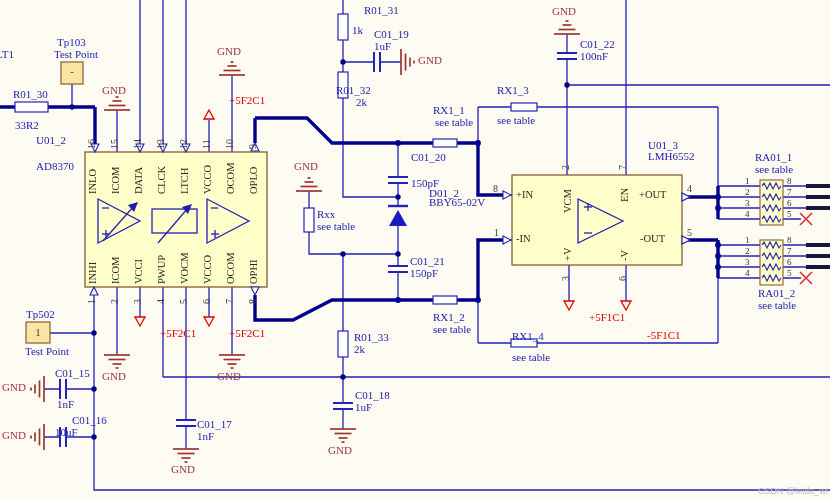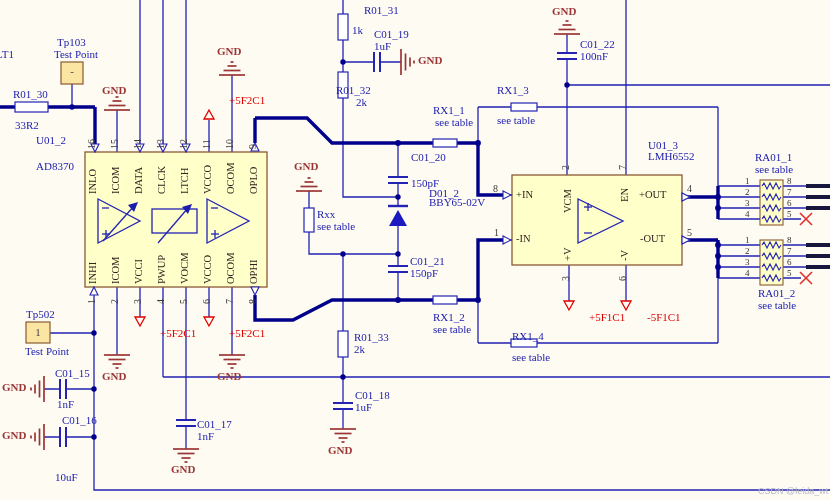--- a/index.html
+++ b/index.html
@@ -7,7 +7,7 @@
          font-family:"Liberation Serif",serif;}
   #sheet svg{position:absolute;left:0;top:0;}
   .lb{position:absolute;color:#1c1cae;font-size:11px;line-height:12px;white-space:nowrap;}
-  .gn{position:absolute;color:#9b3434;font-size:11px;line-height:12px;white-space:nowrap;font-weight:bold;}
+  .gn{position:absolute;color:#9b3434;font-size:11px;line-height:12px;white-space:nowrap;}
   .pw{position:absolute;color:#e00000;font-size:11px;line-height:12px;white-space:nowrap;margin-left:43px;}
   .pn{position:absolute;color:#33231f;font-size:10.5px;line-height:12px;white-space:nowrap;}
   .no{position:absolute;color:#3a3a3a;font-size:10px;line-height:12px;white-space:nowrap;}

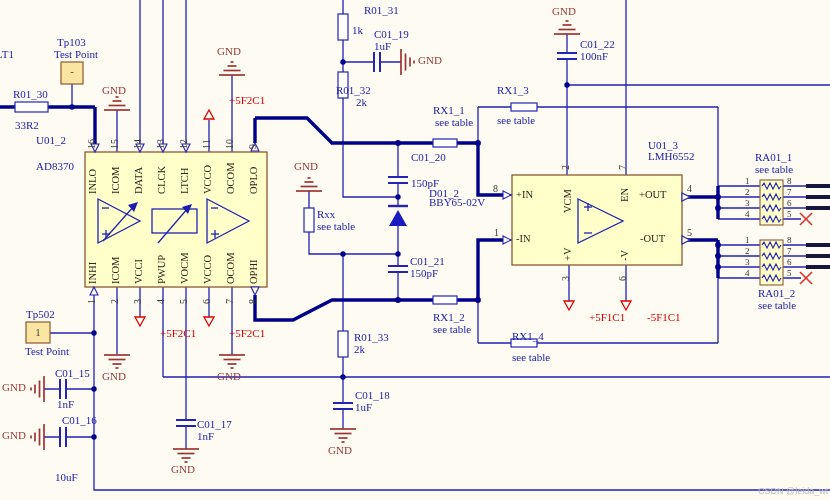--- a/index.html
+++ b/index.html
@@ -300,7 +300,7 @@
 <span class="pw" style="left:117px;top:327px">+5F2C1</span>
 <span class="pw" style="left:186px;top:327px">+5F2C1</span>
 <span class="pw" style="left:546px;top:311px">+5F1C1</span>
-<span class="pw" style="left:604px;top:311px">-5F1C1</span>
+<span class="pw" style="left:604px;top:329px">-5F1C1</span>
 
 <span class="no vt" style="left:98px;top:137px">16</span>
 <span class="no vt" style="left:121px;top:137px">15</span>

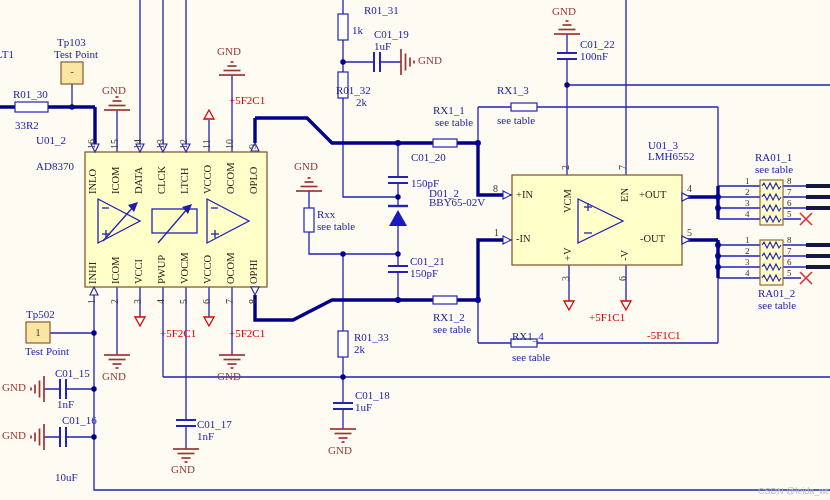--- a/index.html
+++ b/index.html
@@ -245,7 +245,7 @@
 <span class="lb" style="left:25px;top:345px">Test Point</span>
 <span class="lb" style="left:55px;top:367px">C01_15</span>
 <span class="lb" style="left:57px;top:398px">1nF</span>
-<span class="lb" style="left:62px;top:414px">C01_16</span>
+<span class="lb" style="left:72px;top:414px">C01_16</span>
 <span class="lb" style="left:55px;top:471px">10uF</span>
 <span class="lb" style="left:197px;top:418px">C01_17</span>
 <span class="lb" style="left:197px;top:430px">1nF</span>

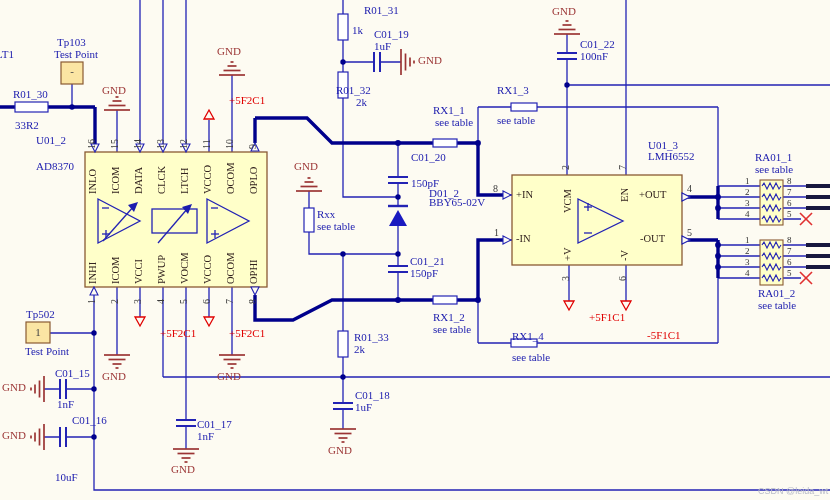--- a/index.html
+++ b/index.html
@@ -246,7 +246,7 @@
 <span class="lb" style="left:55px;top:367px">C01_15</span>
 <span class="lb" style="left:57px;top:398px">1nF</span>
 <span class="lb" style="left:72px;top:414px">C01_16</span>
-<span class="lb" style="left:55px;top:471px">10uF</span>
+<span class="lb" style="left:55px;top:426px">10uF</span>
 <span class="lb" style="left:197px;top:418px">C01_17</span>
 <span class="lb" style="left:197px;top:430px">1nF</span>
 <span class="lb" style="left:364px;top:4px">R01_31</span>

